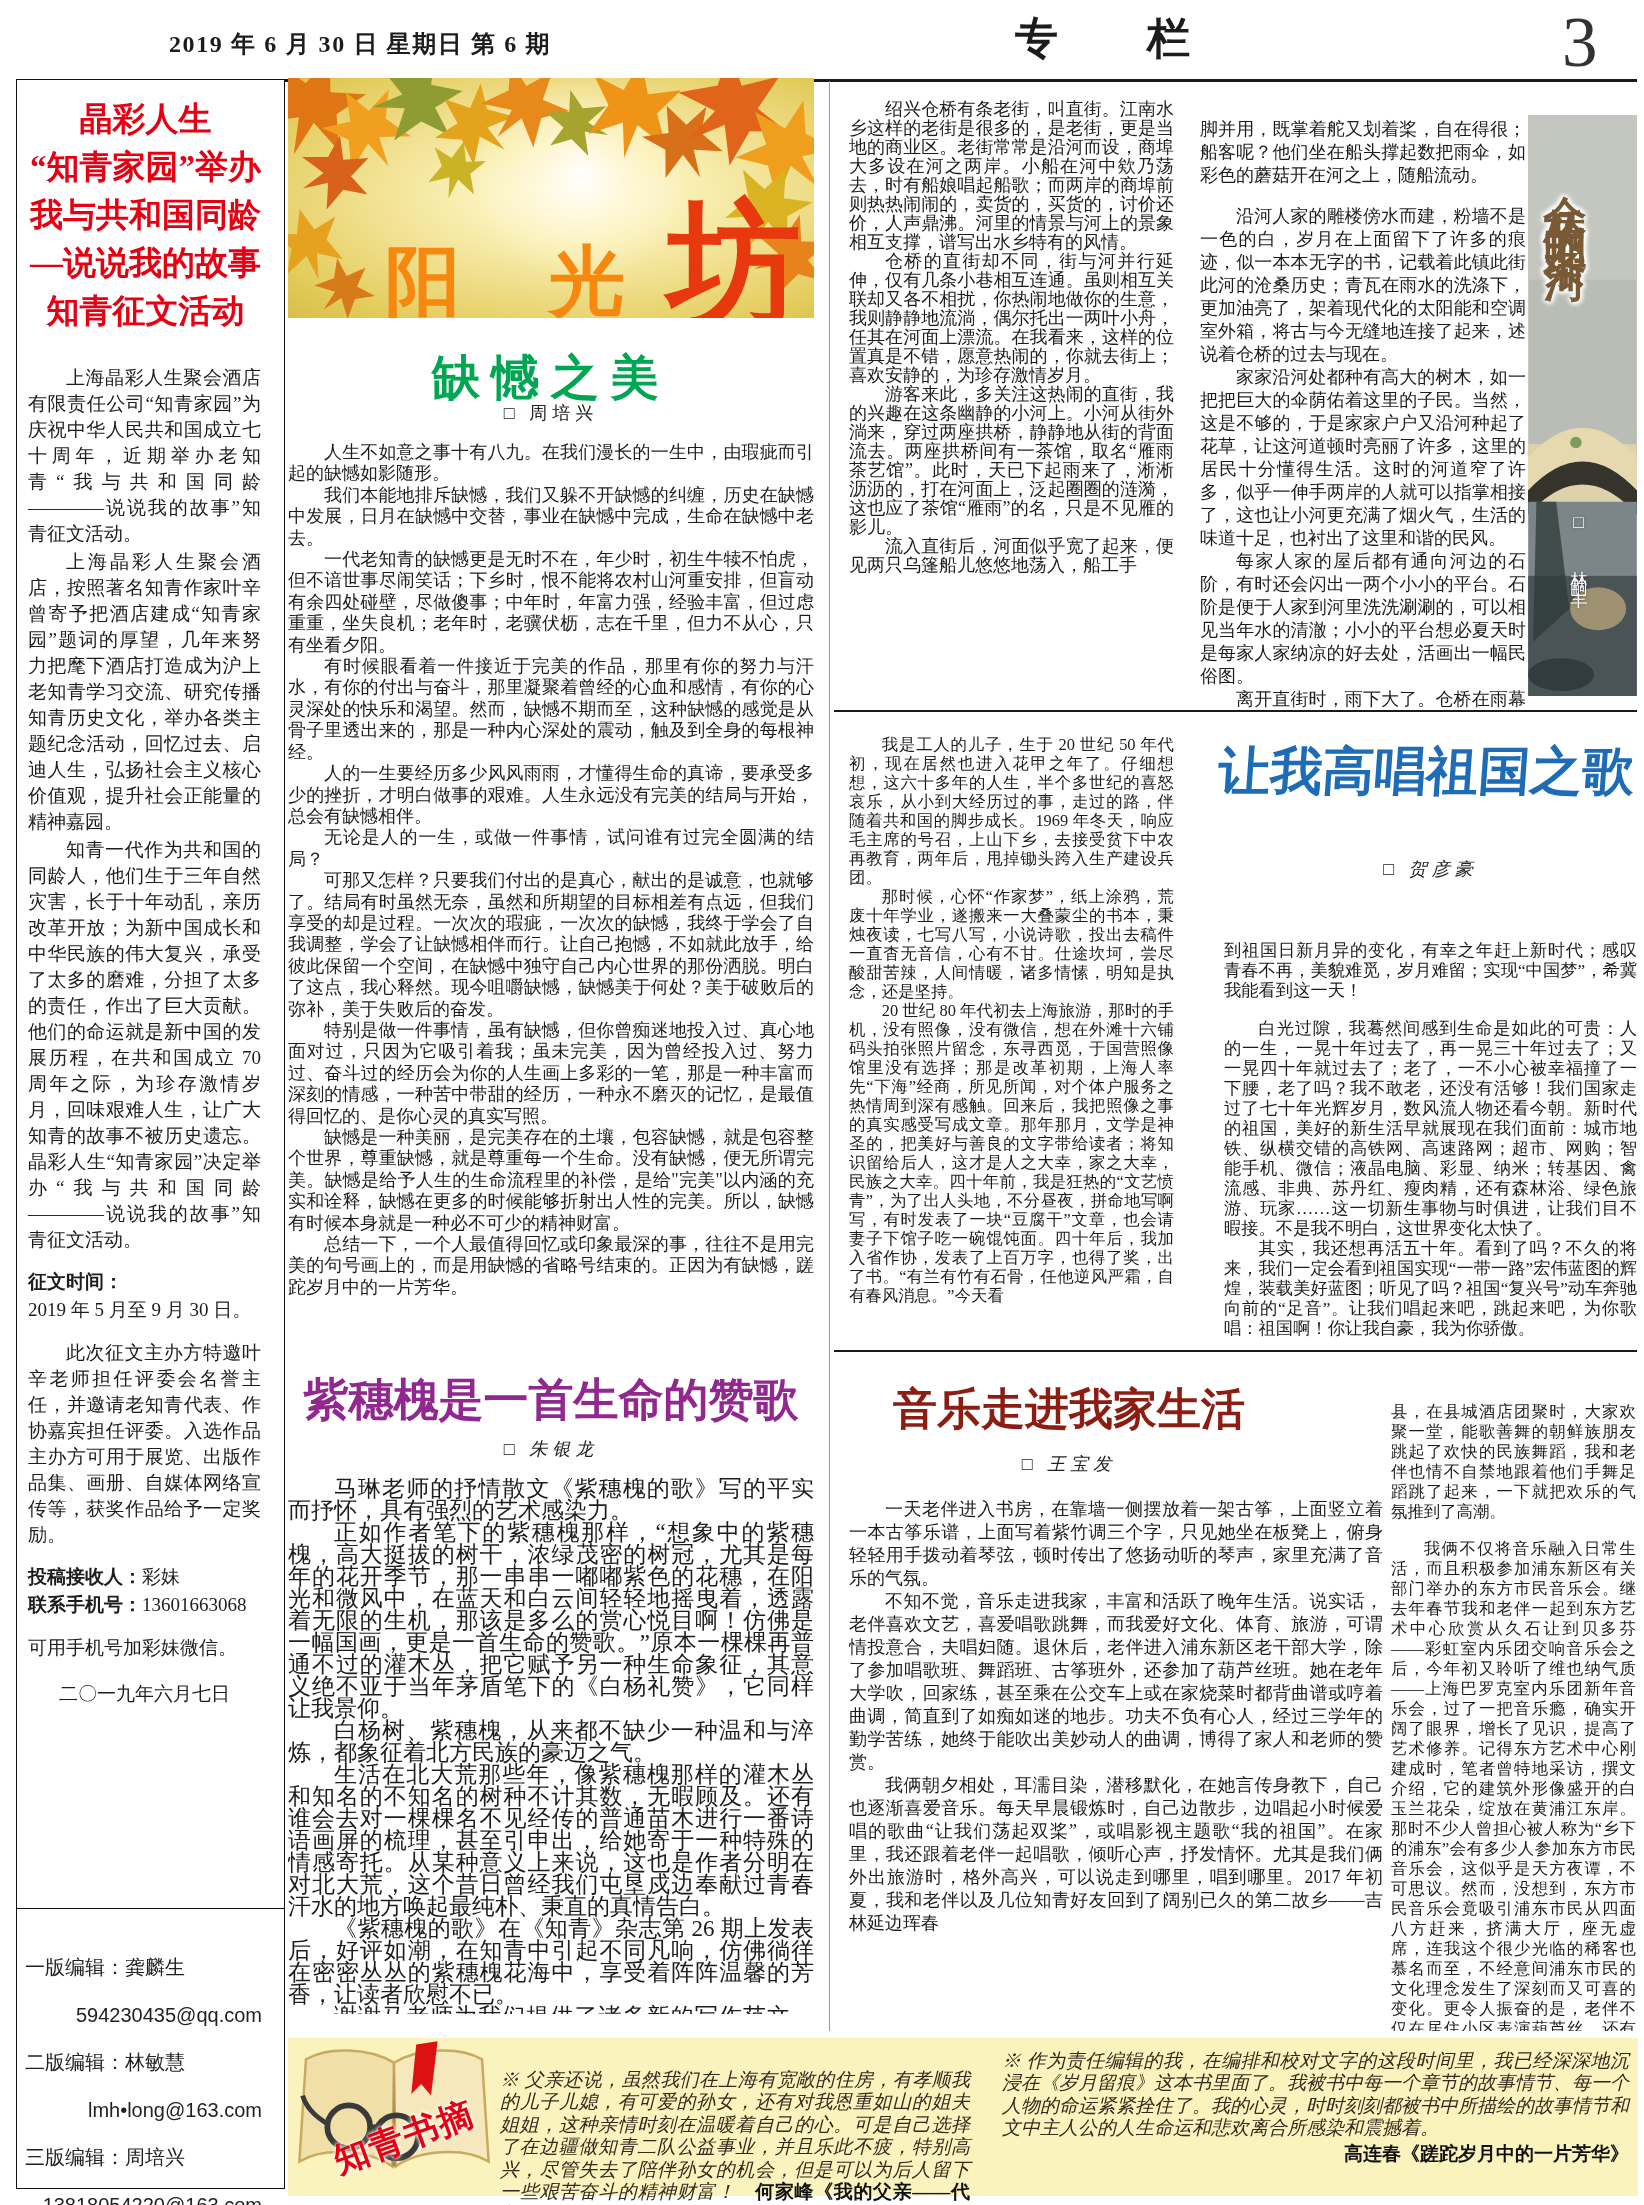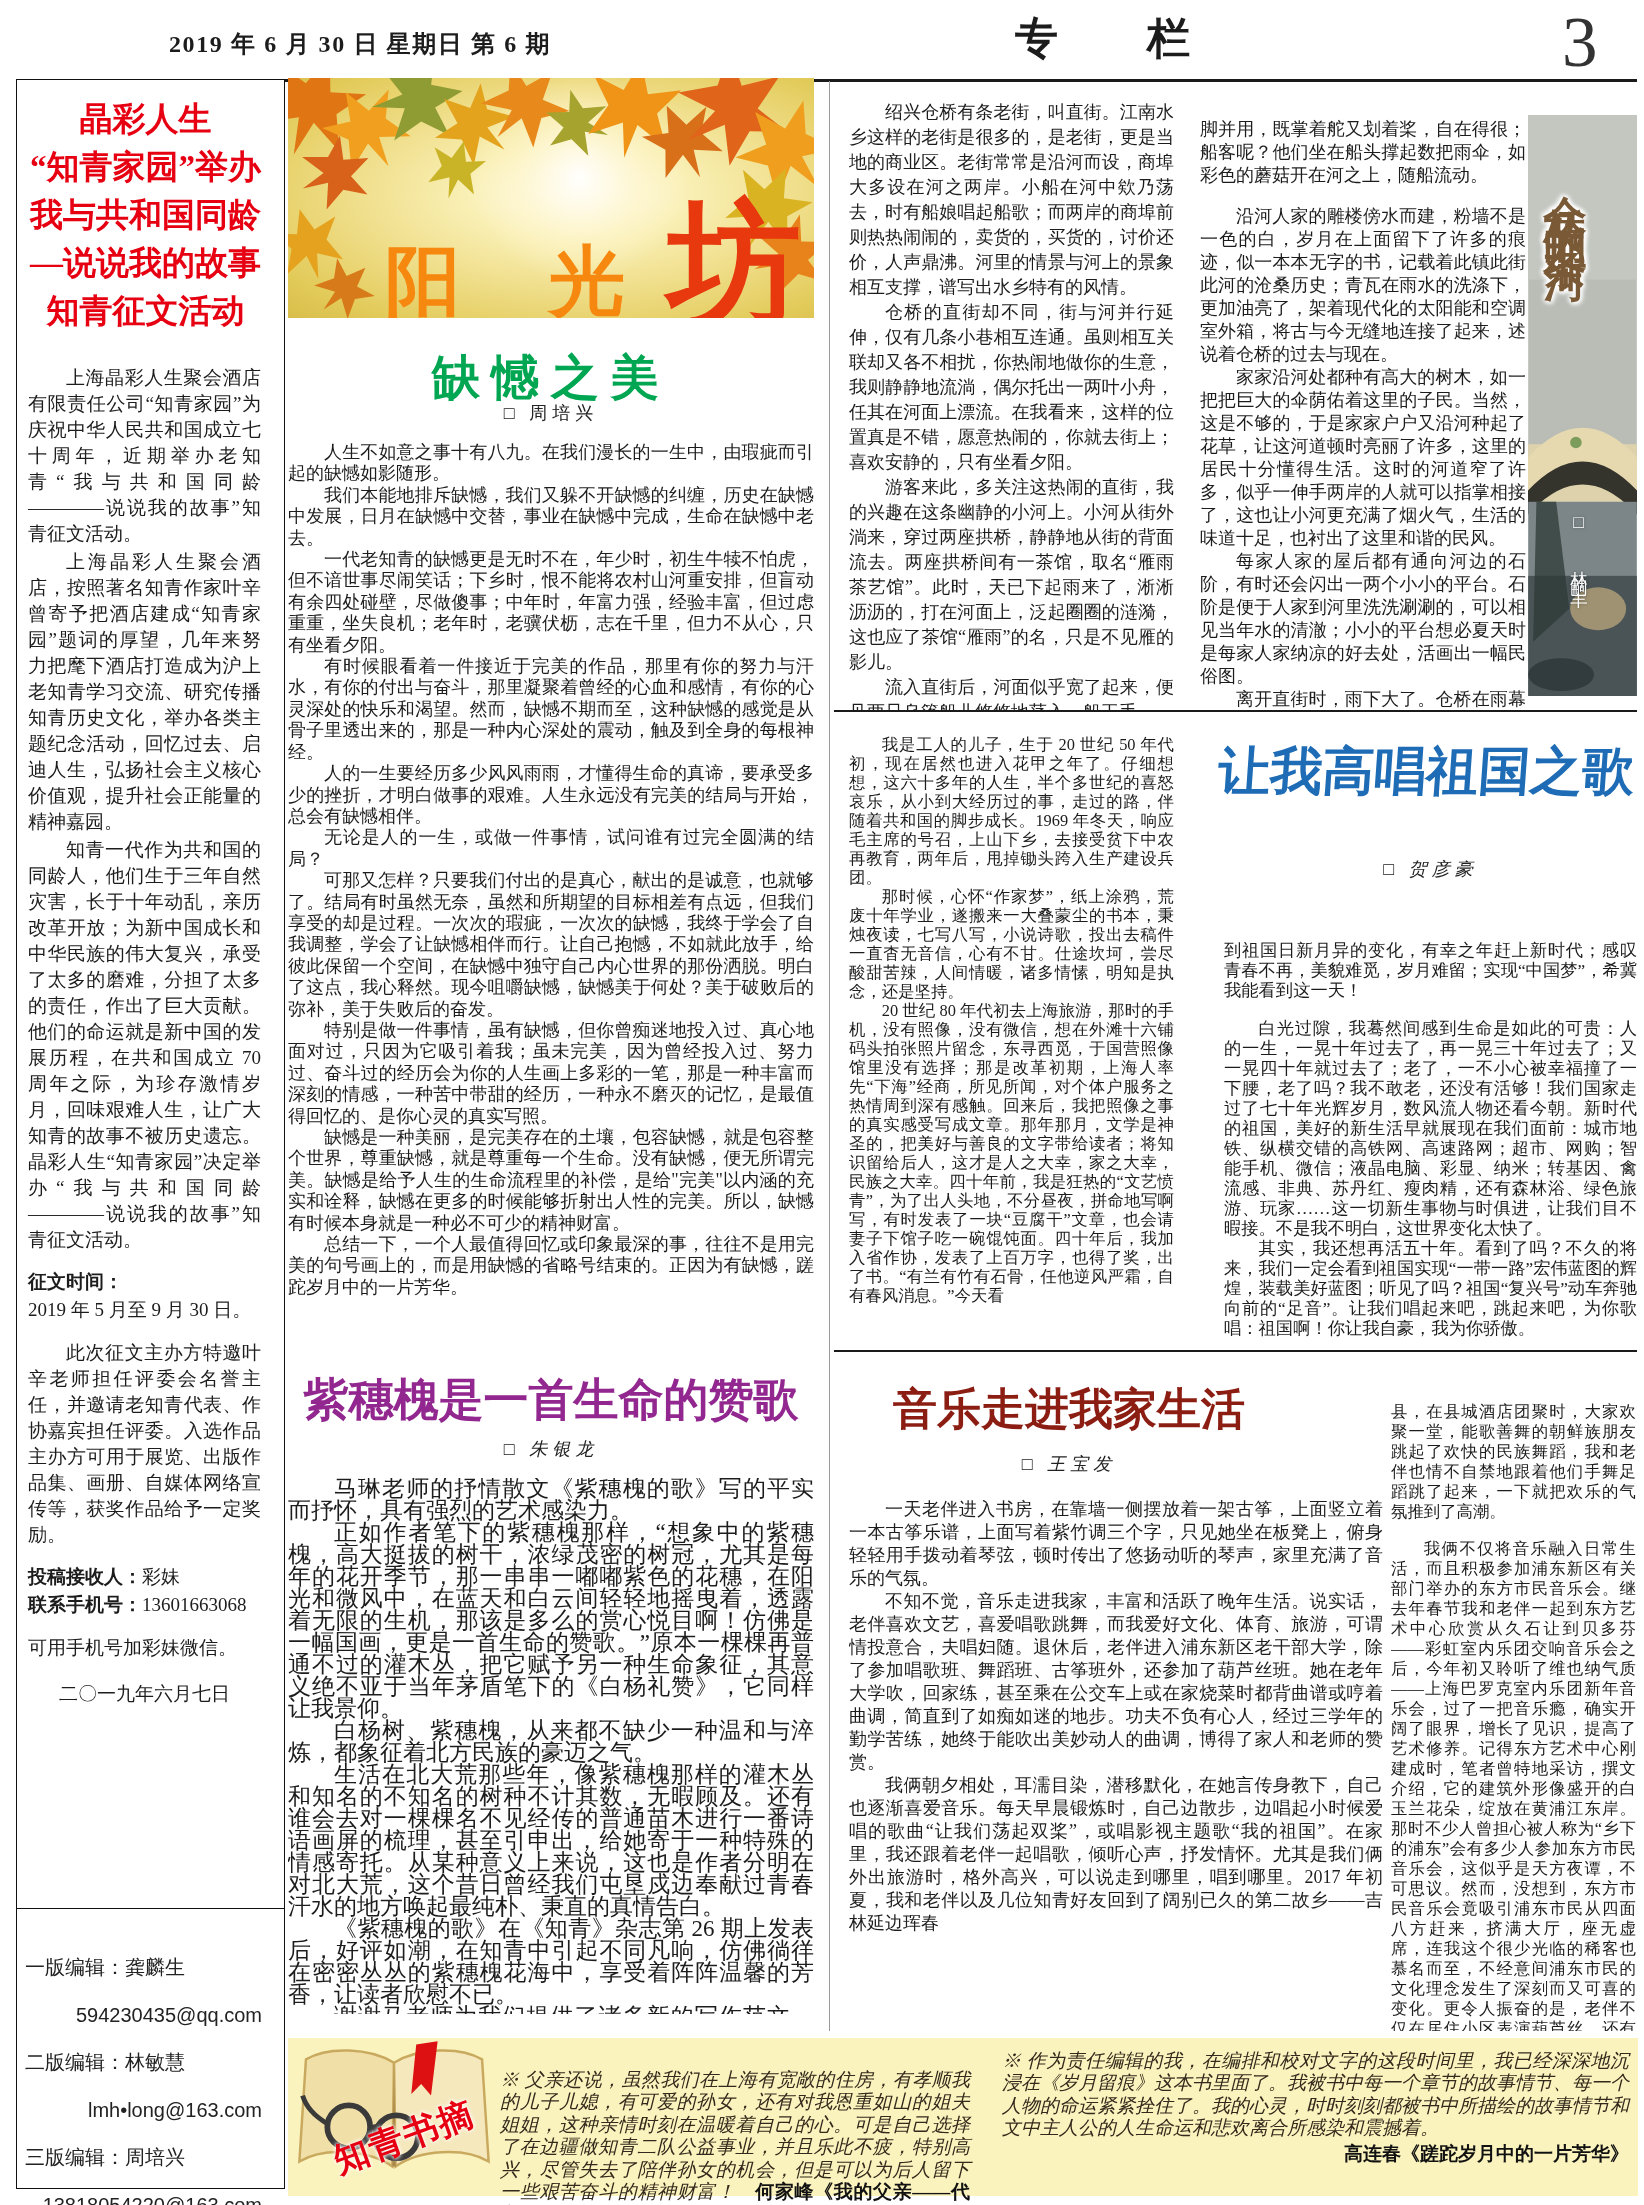--- a/index.html
+++ b/index.html
@@ -55,7 +55,7 @@
   .zisuihuai-body{left:288px;top:1478px;width:526px;height:536px;font-size:23px;line-height:22px;}
 
   
-  .cangqiao-col1{left:849px;top:100px;width:325px;height:610px;font-size:18px;line-height:25px;}
+  .cangqiao-col1{left:849px;top:100px;width:325px;height:610px;font-size:18px;line-height:19px;}
   .cangqiao-col2{left:1200px;top:100px;width:326px;height:610px;font-size:18px;line-height:23px;}
   .photo-strip{left:1528px;top:115px;width:109px;height:581px;overflow:hidden;}
   .cangqiao-title-vert{left:1536px;top:161px;writing-mode:vertical-rl;font-size:43px;font-weight:bold;

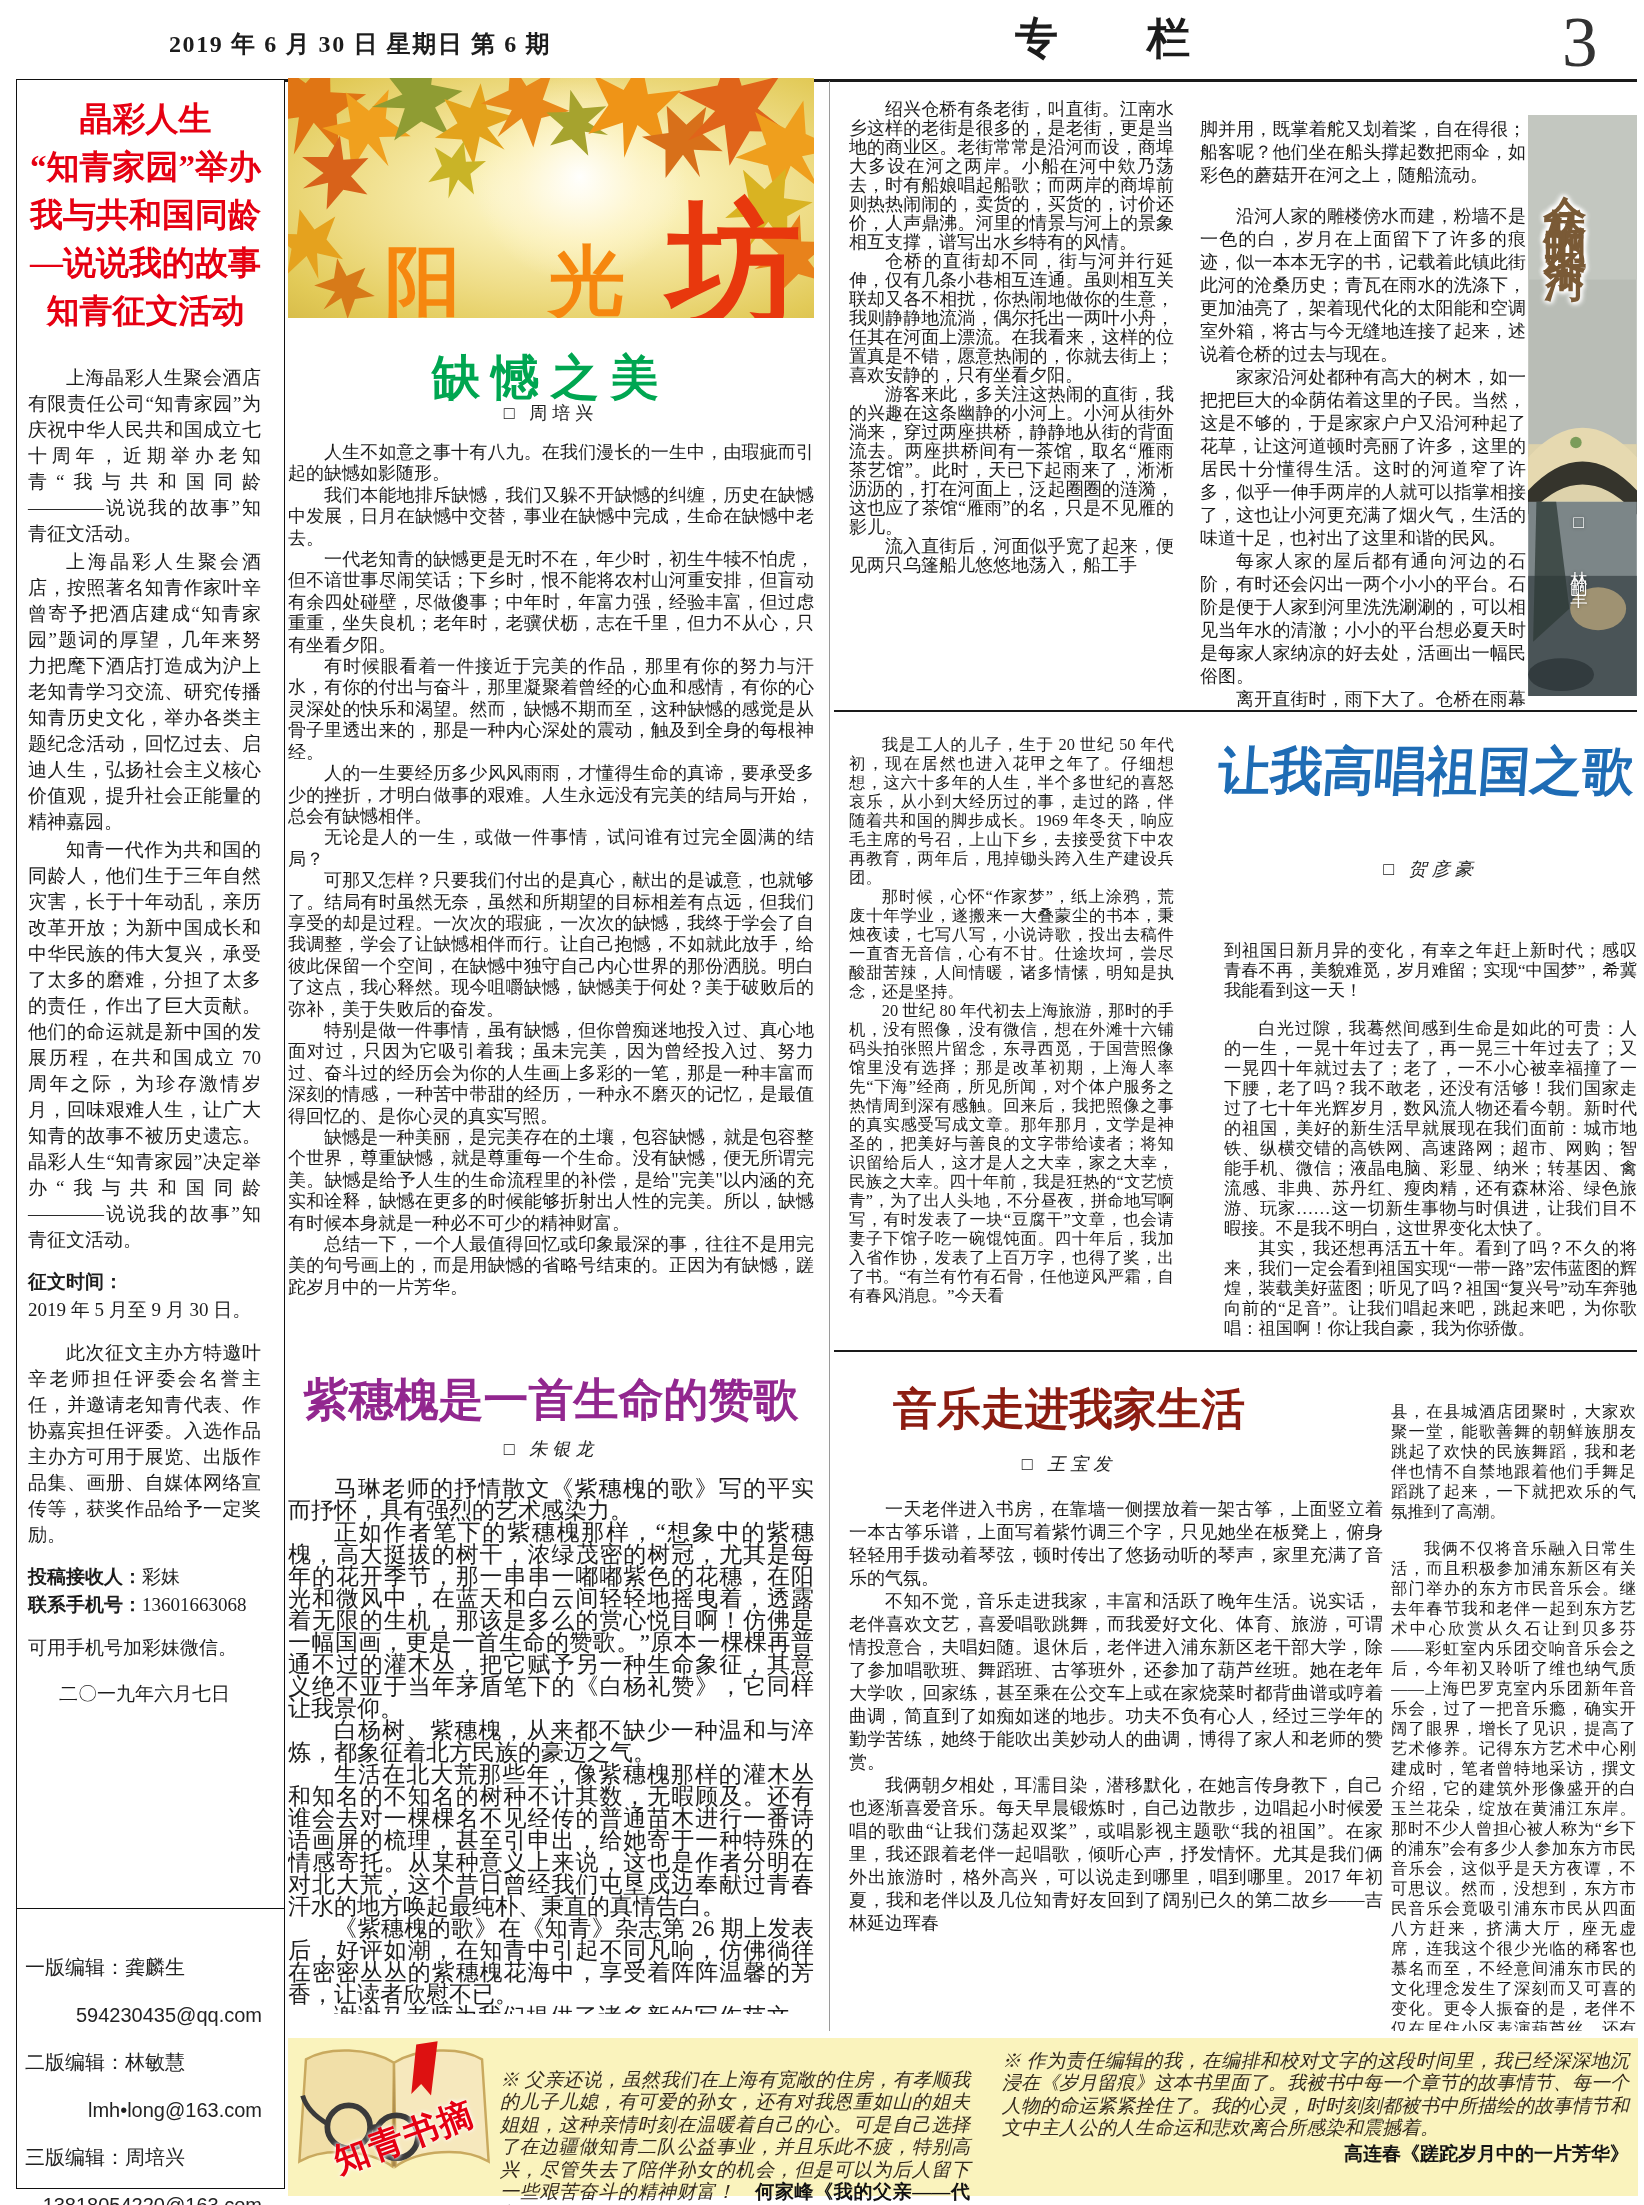--- a/index.html
+++ b/index.html
@@ -193,7 +193,7 @@
 
 <div class="abs cangqiao-col1 just clip">
   <p class="para">绍兴仓桥有条老街，叫直街。江南水乡这样的老街是很多的，是老街，更是当地的商业区。老街常常是沿河而设，商埠大多设在河之两岸。小船在河中欸乃荡去，时有船娘唱起船歌；而两岸的商埠前则热热闹闹的，卖货的，买货的，讨价还价，人声鼎沸。河里的情景与河上的景象相互支撑，谱写出水乡特有的风情。</p>
-  <p class="para">仓桥的直街却不同，街与河并行延伸，仅有几条小巷相互连通。虽则相互关联却又各不相扰，你热闹地做你的生意，我则静静地流淌，偶尔托出一两叶小舟，任其在河面上漂流。在我看来，这样的位置真是不错，愿意热闹的，你就去街上；喜欢安静的，只有坐看夕阳。</p>
+  <p class="para">仓桥的直街却不同，街与河并行延伸，仅有几条小巷相互连通。虽则相互关联却又各不相扰，你热闹地做你的生意，我则静静地流淌，偶尔托出一两叶小舟，任其在河面上漂流。在我看来，这样的位置真是不错，愿意热闹的，你就去街上；喜欢安静的，为珍存激情岁月。</p>
   <p class="para">游客来此，多关注这热闹的直街，我的兴趣在这条幽静的小河上。小河从街外淌来，穿过两座拱桥，静静地从街的背面流去。两座拱桥间有一茶馆，取名“雁雨茶艺馆”。此时，天已下起雨来了，淅淅沥沥的，打在河面上，泛起圈圈的涟漪，这也应了茶馆“雁雨”的名，只是不见雁的影儿。</p>
   <p class="para">流入直街后，河面似乎宽了起来，便见两只乌篷船儿悠悠地荡入，船工手</p>
 </div>

